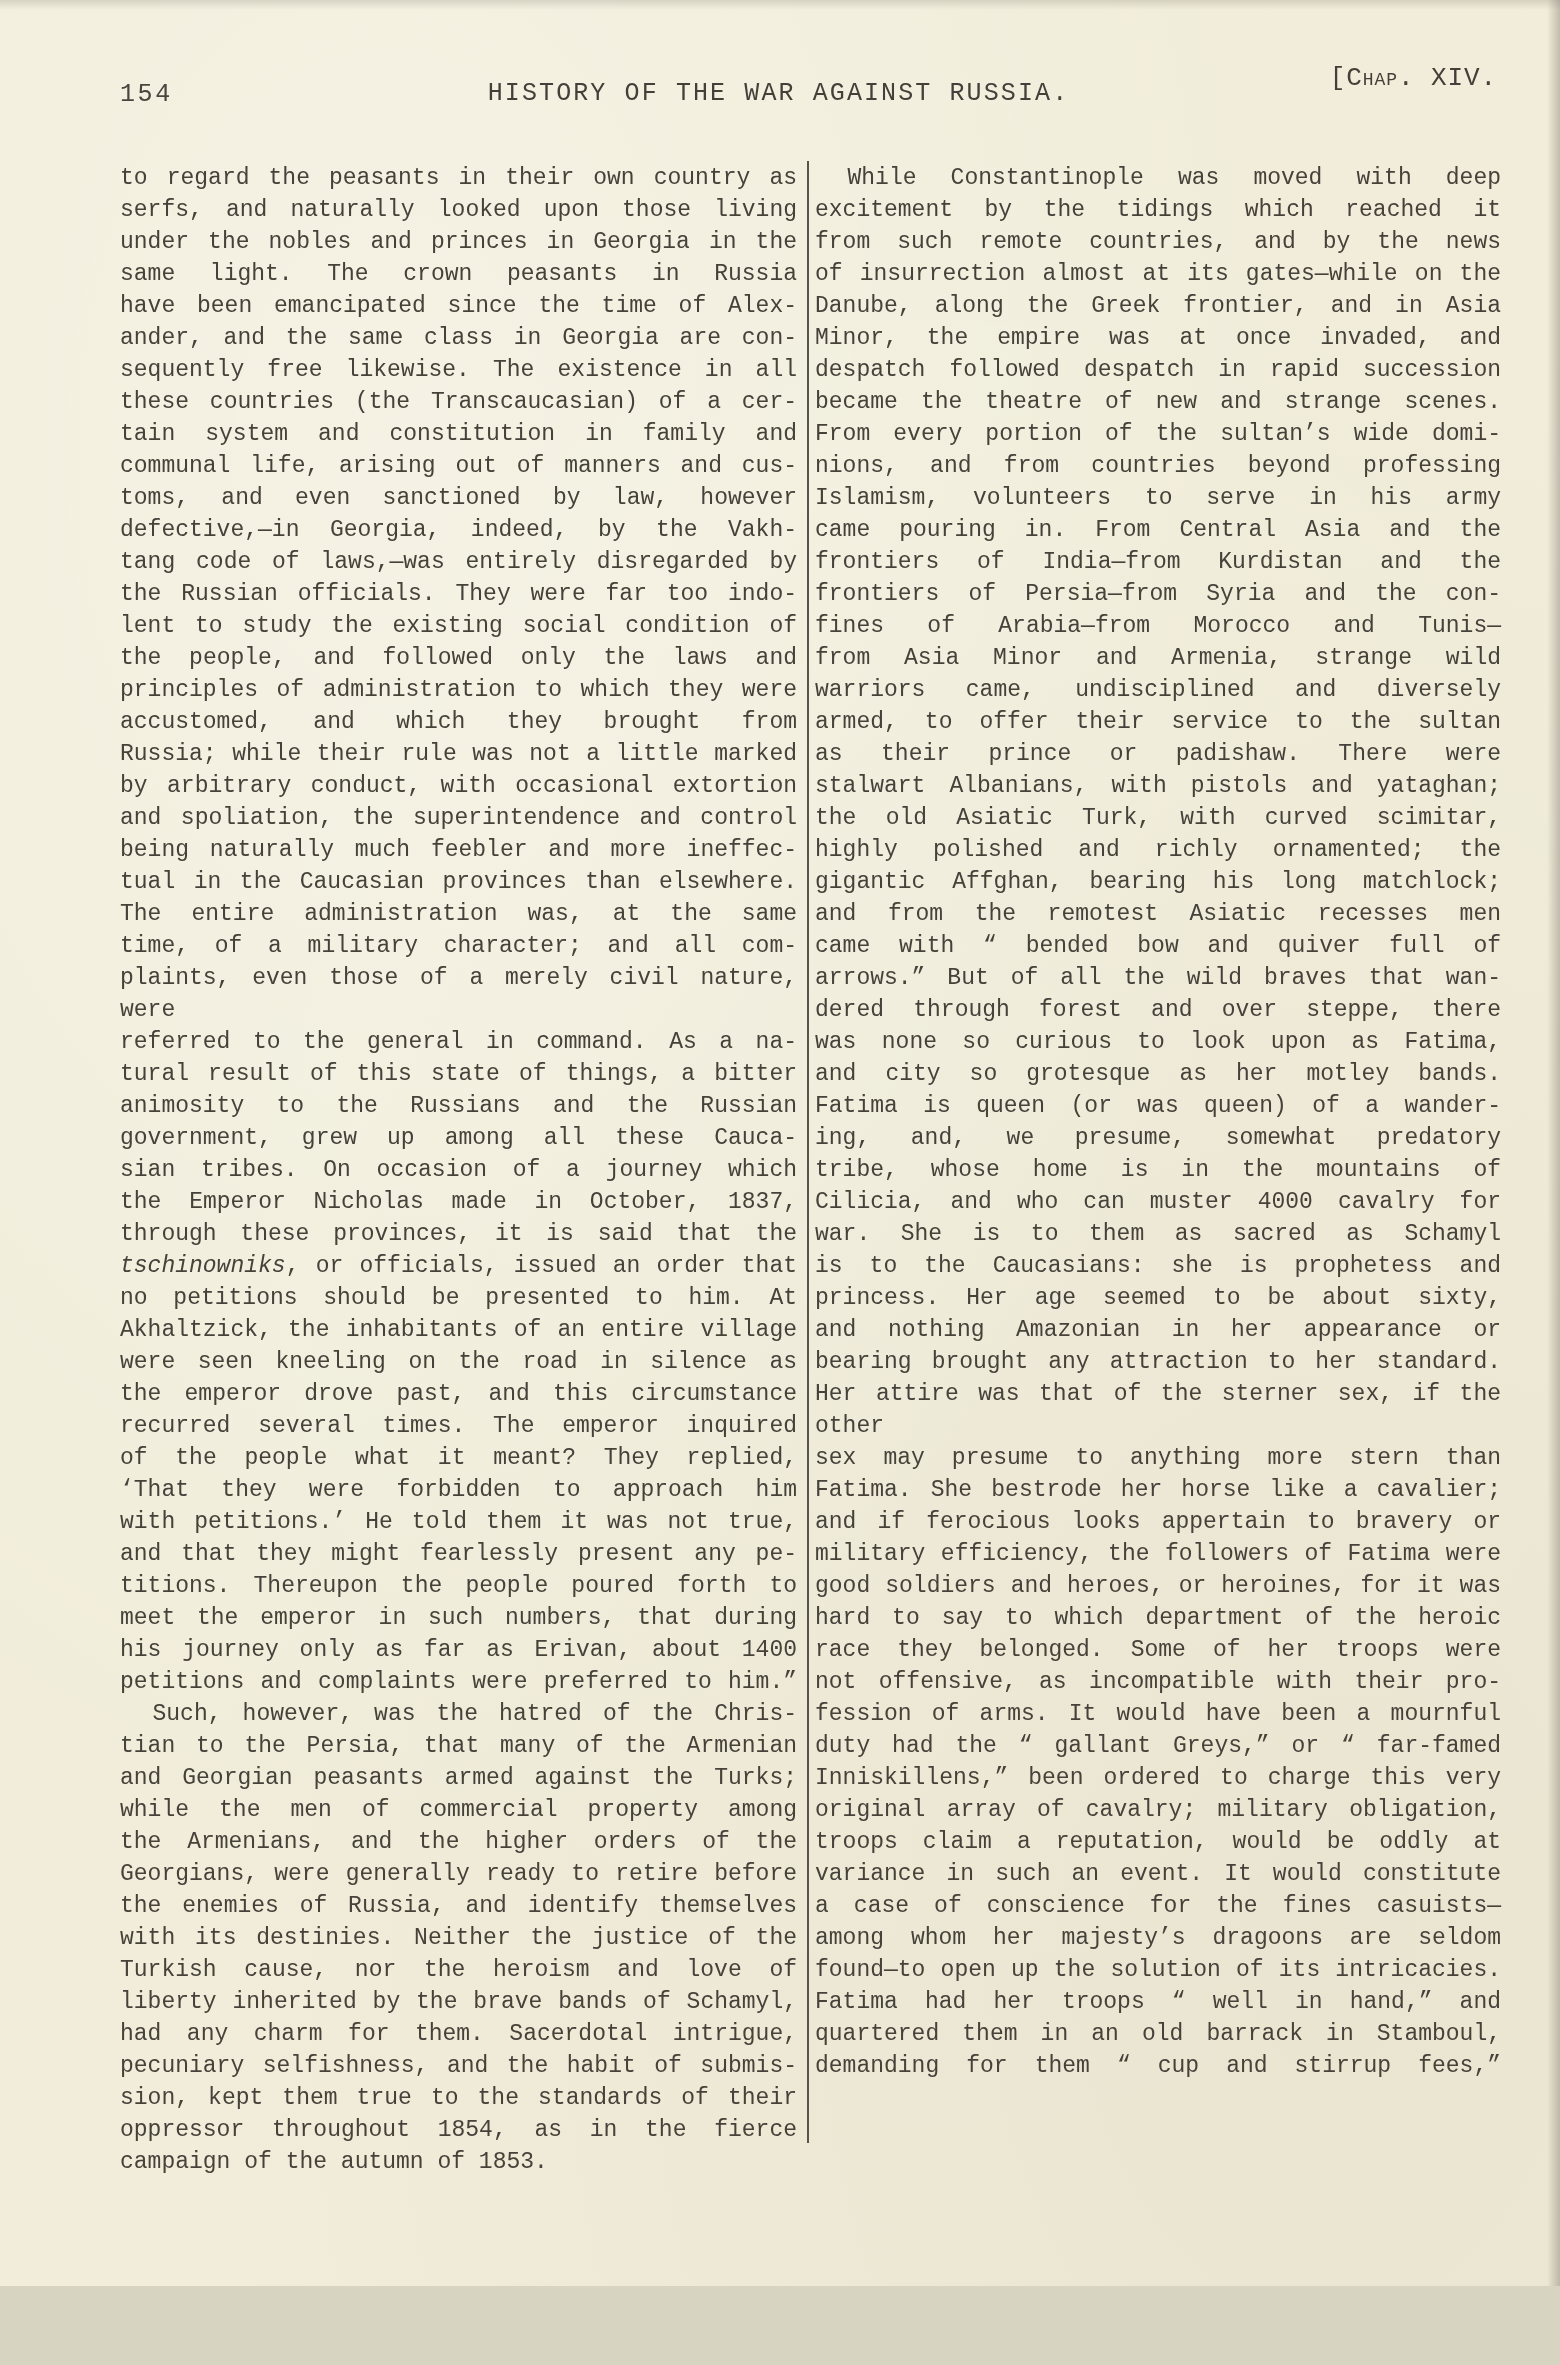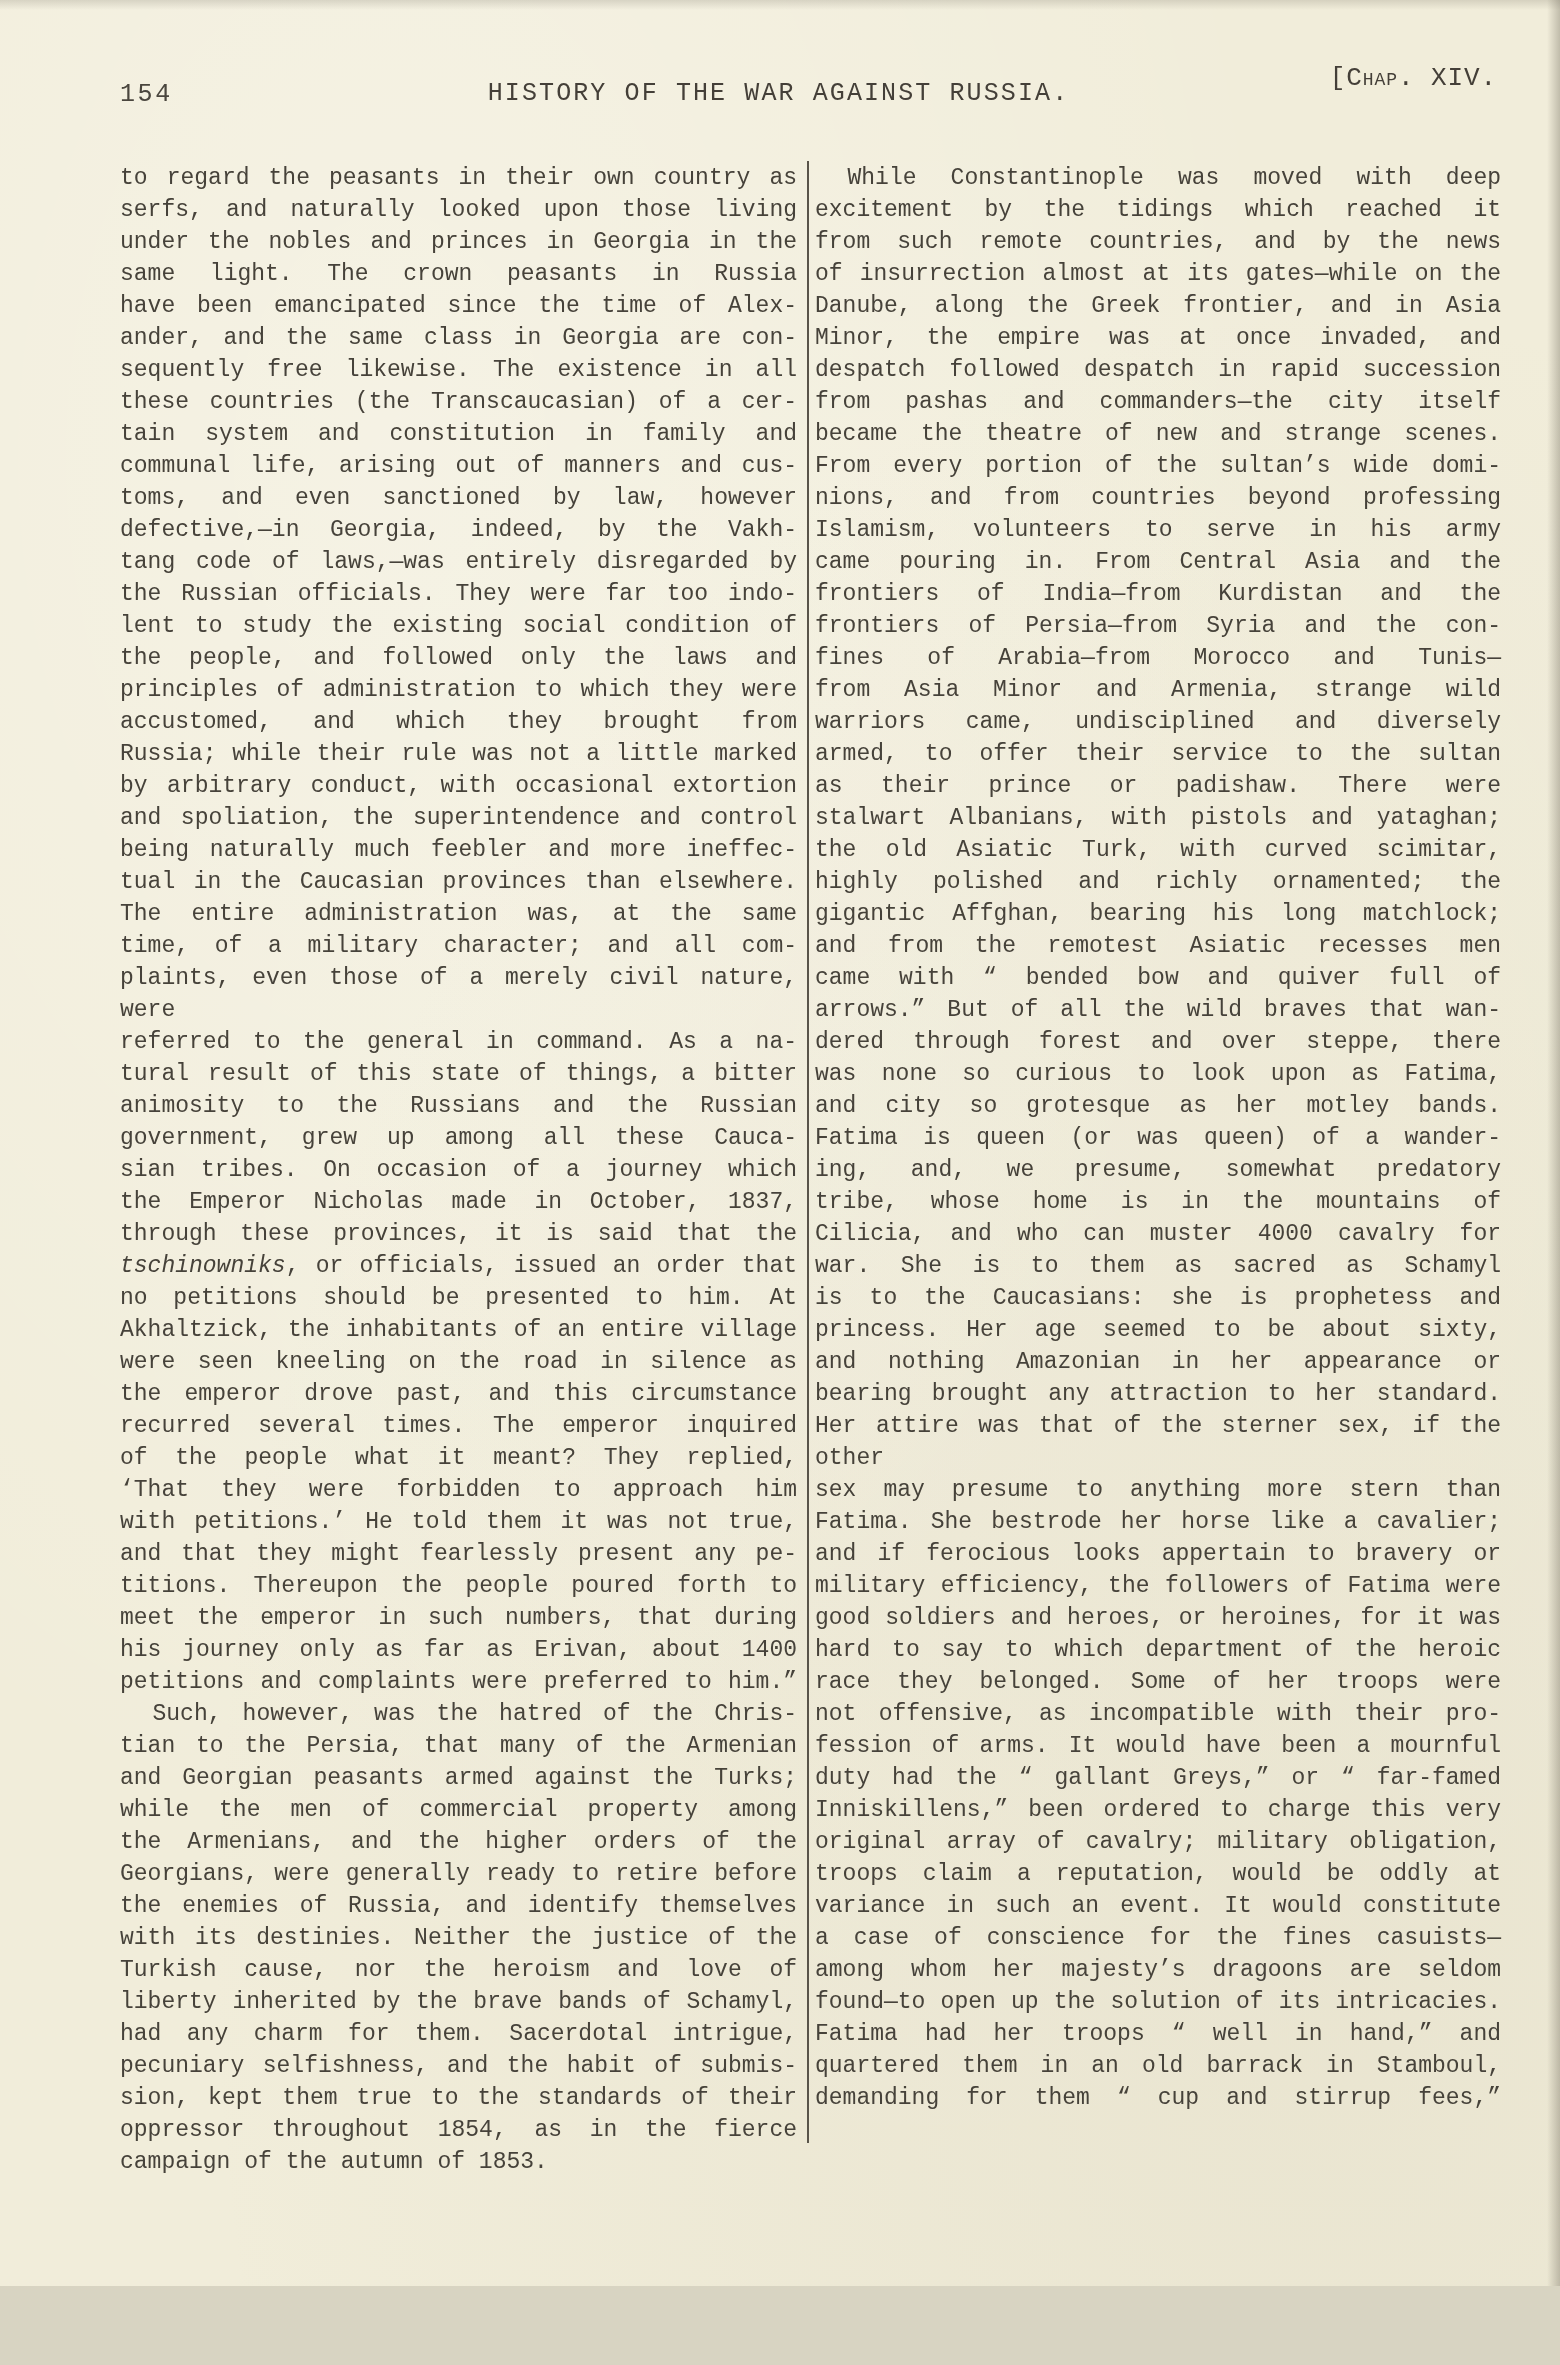--- a/index.html
+++ b/index.html
@@ -149,7 +149,6 @@
         <div class="line">Danube, along the Greek frontier, and in Asia</div>
         <div class="line">Minor, the empire was at once invaded, and</div>
         <div class="line">despatch followed despatch in rapid succession</div>
-        <div class="line">from pashas and commanders—the city itself</div>
         <div class="line">became the theatre of new and strange scenes.</div>
         <div class="line">From every portion of the sultan’s wide domi-</div>
         <div class="line">nions, and from countries beyond professing</div>

